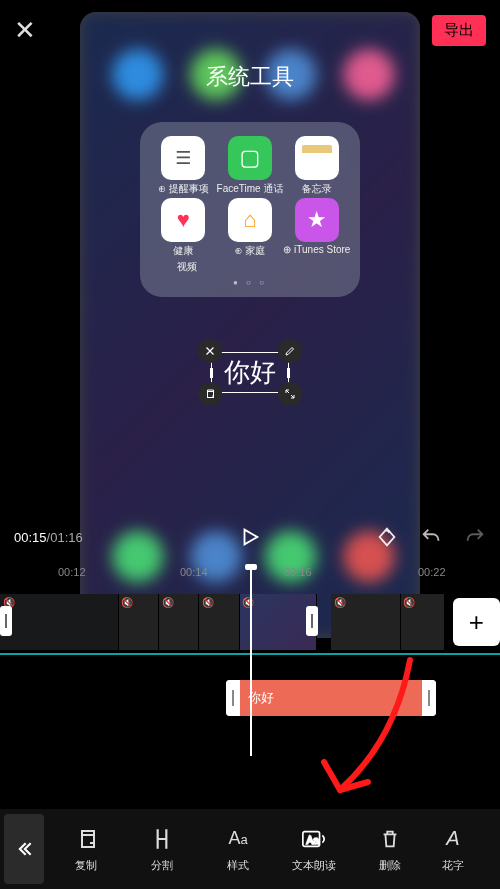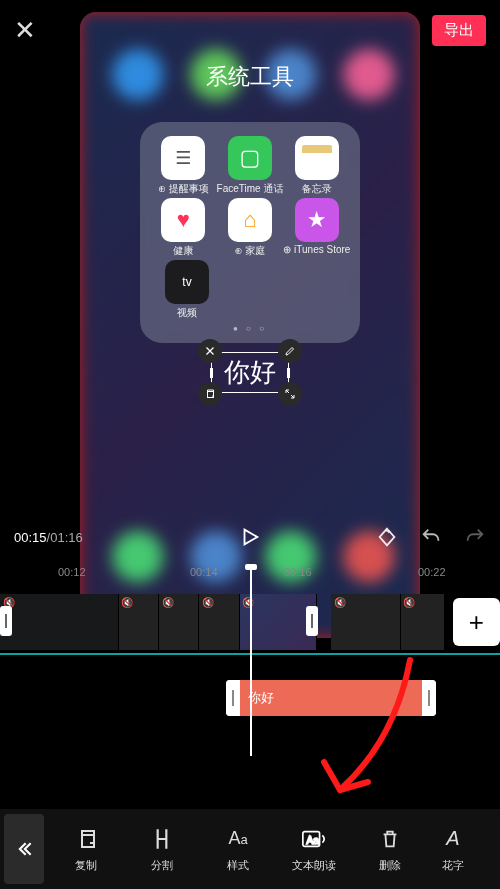--- a/index.html
+++ b/index.html
@@ -10,7 +10,7 @@
   .close-x{font-size:26px;color:#ddd;cursor:pointer;font-weight:300}
   .top-right{display:flex;align-items:center;gap:14px}
   .expand-icon{width:20px;height:20px;cursor:pointer}
-  .export-btn{background:#ff2f55;color:#ffffff;font-size:15px;padding:6px 12px;border-radius:4px;cursor:pointer}
+  .export-btn{background:#ff2f55;color:#000000;font-size:15px;padding:6px 12px;border-radius:4px;cursor:pointer}
 
   
   .preview{position:absolute;top:12px;left:80px;width:340px;height:626px;border-radius:16px;overflow:hidden;background:#b91c1c}

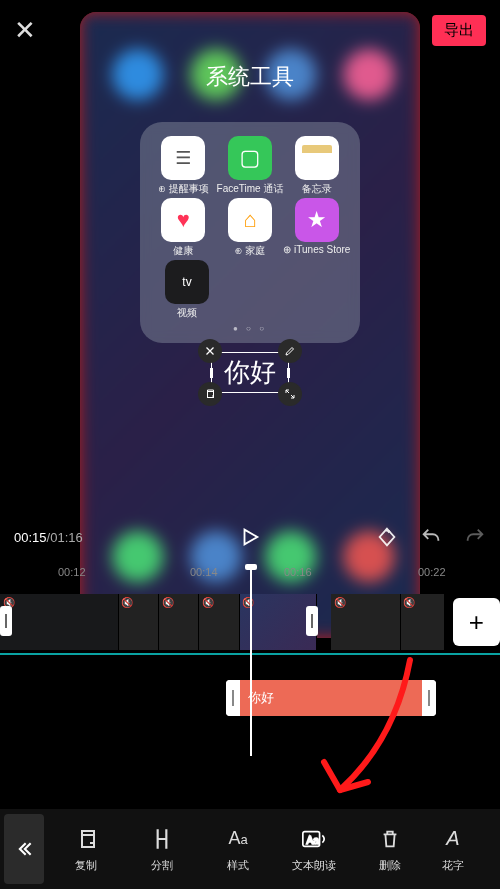--- a/index.html
+++ b/index.html
@@ -13,7 +13,7 @@
   .export-btn{background:#ff2f55;color:#000000;font-size:15px;padding:6px 12px;border-radius:4px;cursor:pointer}
 
   
-  .preview{position:absolute;top:12px;left:80px;width:340px;height:626px;border-radius:16px;overflow:hidden;background:#b91c1c}
+  .preview{position:absolute;top:12px;left:80px;width:340px;height:626px;border-radius:16px;overflow:hidden;background:#404040}
   .phone-blur{position:absolute;inset:0;
     background:
       radial-gradient(circle at 17% 10%,#2e8bdf 24px,transparent 27px),

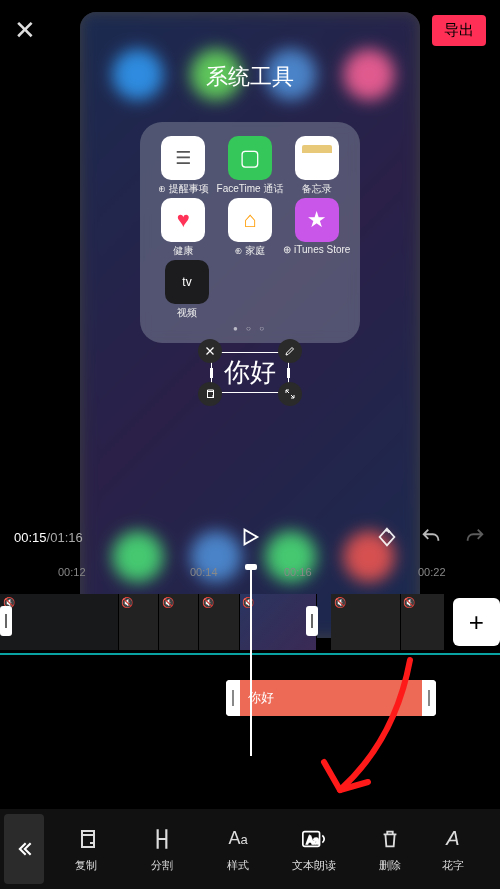--- a/index.html
+++ b/index.html
@@ -141,7 +141,6 @@
       </div>
       <div class="folder-row" style="justify-content:flex-start;padding-left:6px">
         <div class="fapp">
-            <div class="fic" style="background:#1c1c1e;font-size:12px">tv</div>
             <div class="flbl">视频</div>
           </div>
       </div>

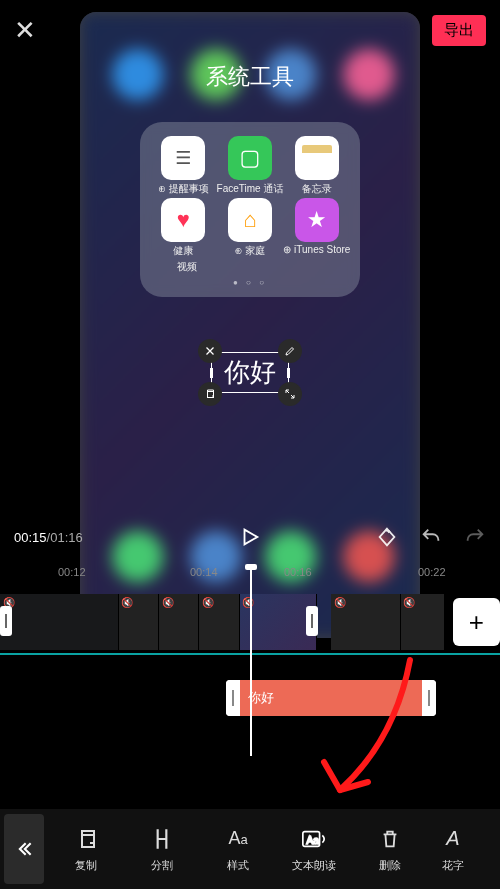--- a/index.html
+++ b/index.html
@@ -199,7 +199,7 @@
 
   <div class="ruler">
     <span class="rtick" style="left:58px">00:12</span>
-    <span class="rtick" style="left:190px">00:14</span>
+    <span class="rtick" style="left:180px">00:14</span>
     <span class="rtick" style="left:284px">00:16</span>
     <span class="rtick" style="left:418px">00:22</span>
   </div>

